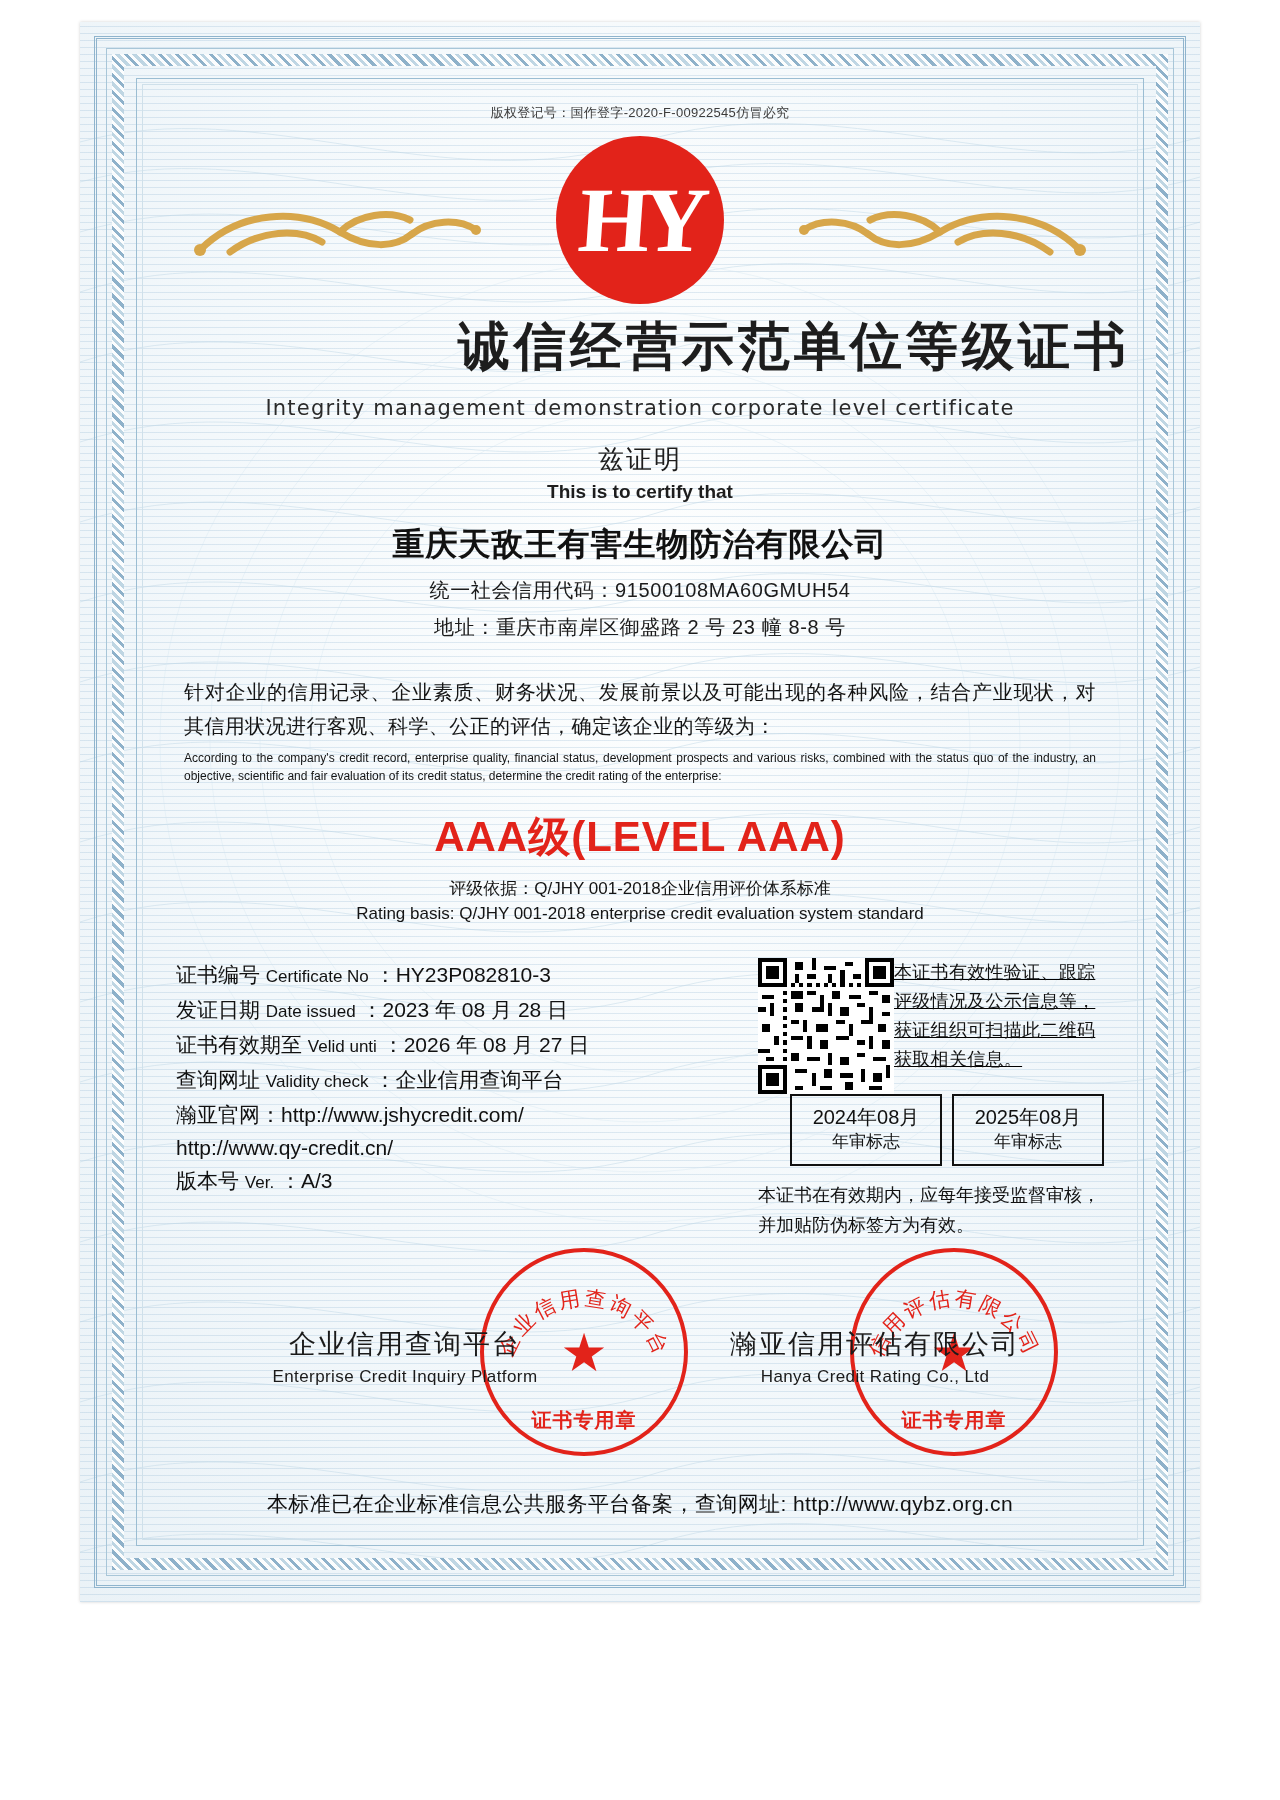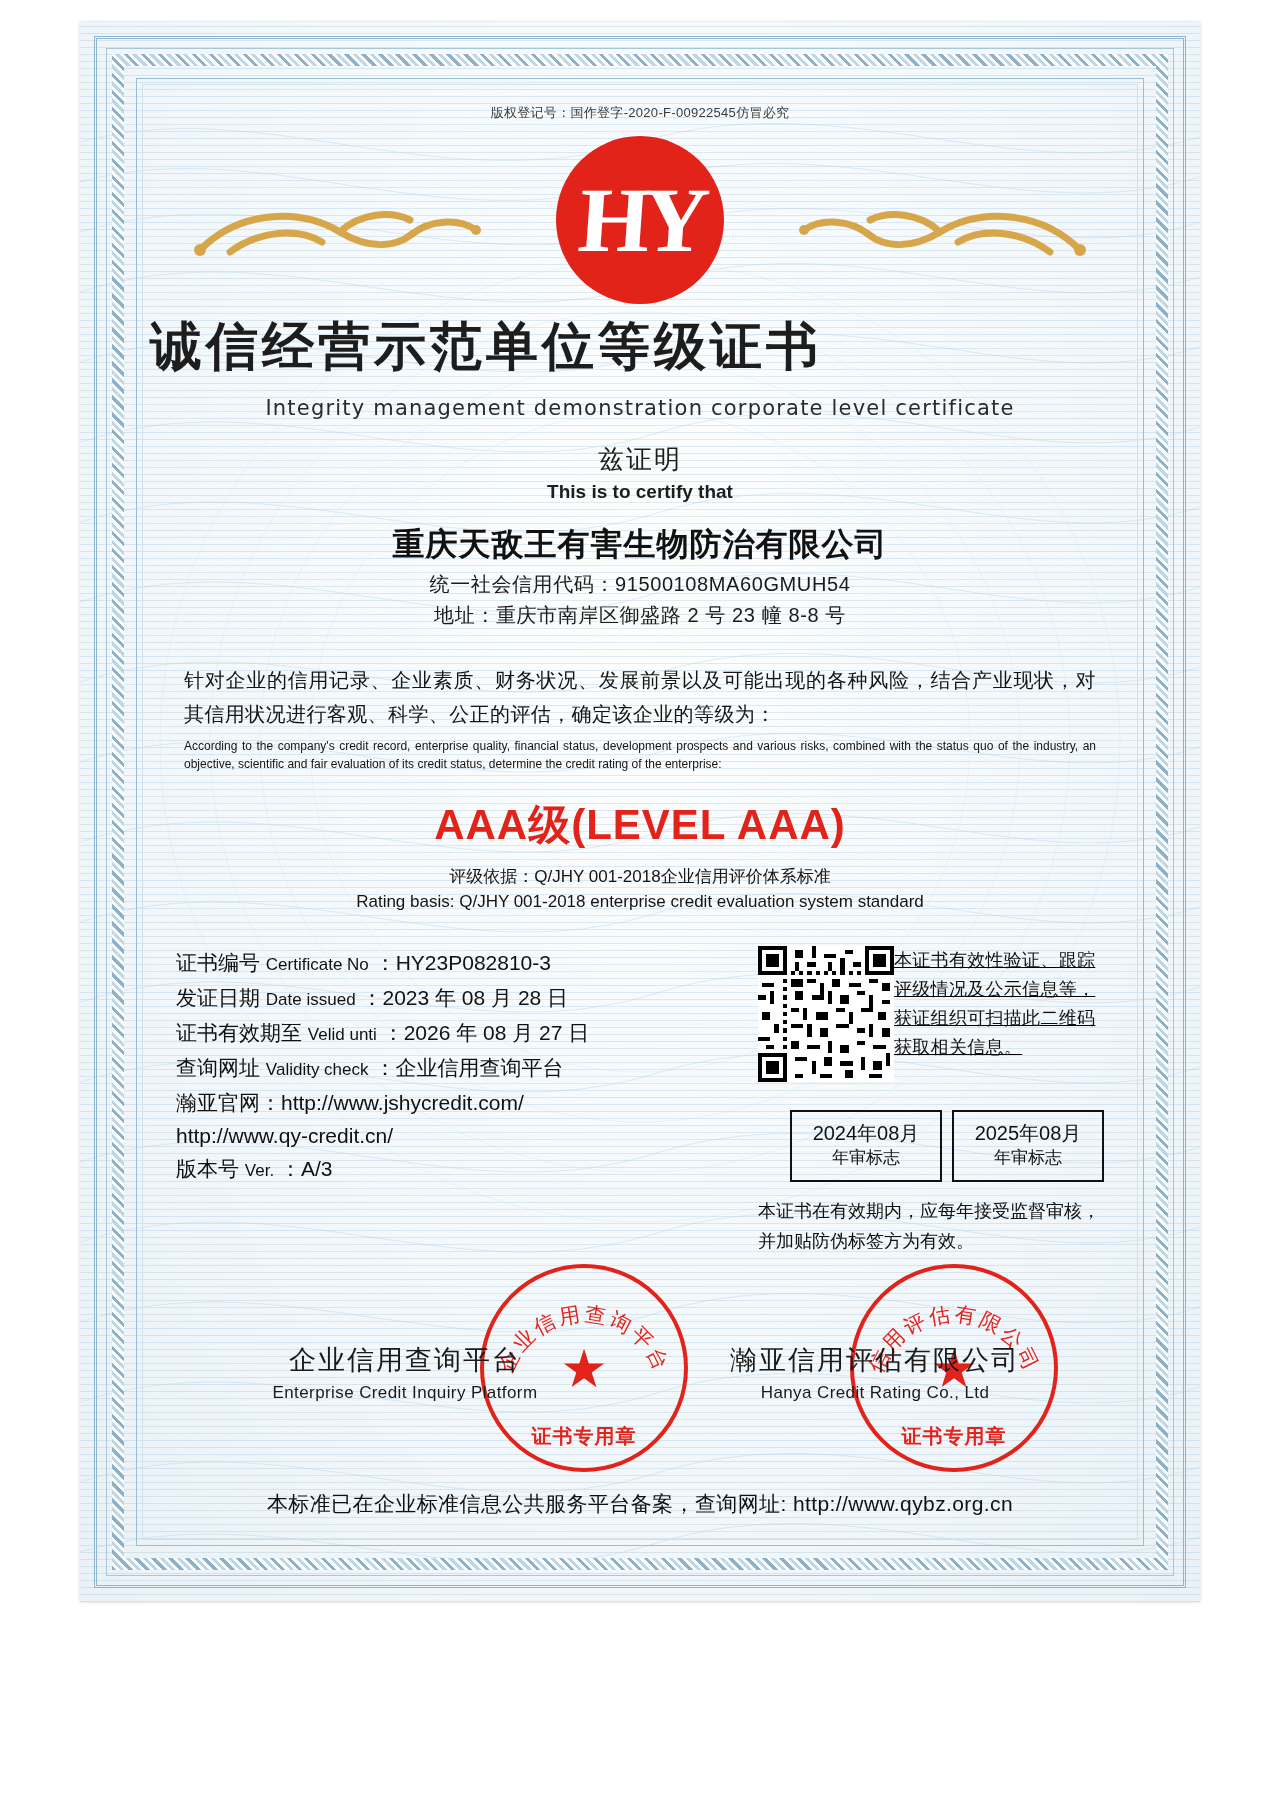--- a/index.html
+++ b/index.html
@@ -130,7 +130,7 @@
 
   
   .title-cn {
-    text-align: left;
+    text-align: right;
     font-size: 52px;
     letter-spacing: 4px;
     color: #1d1d1d;

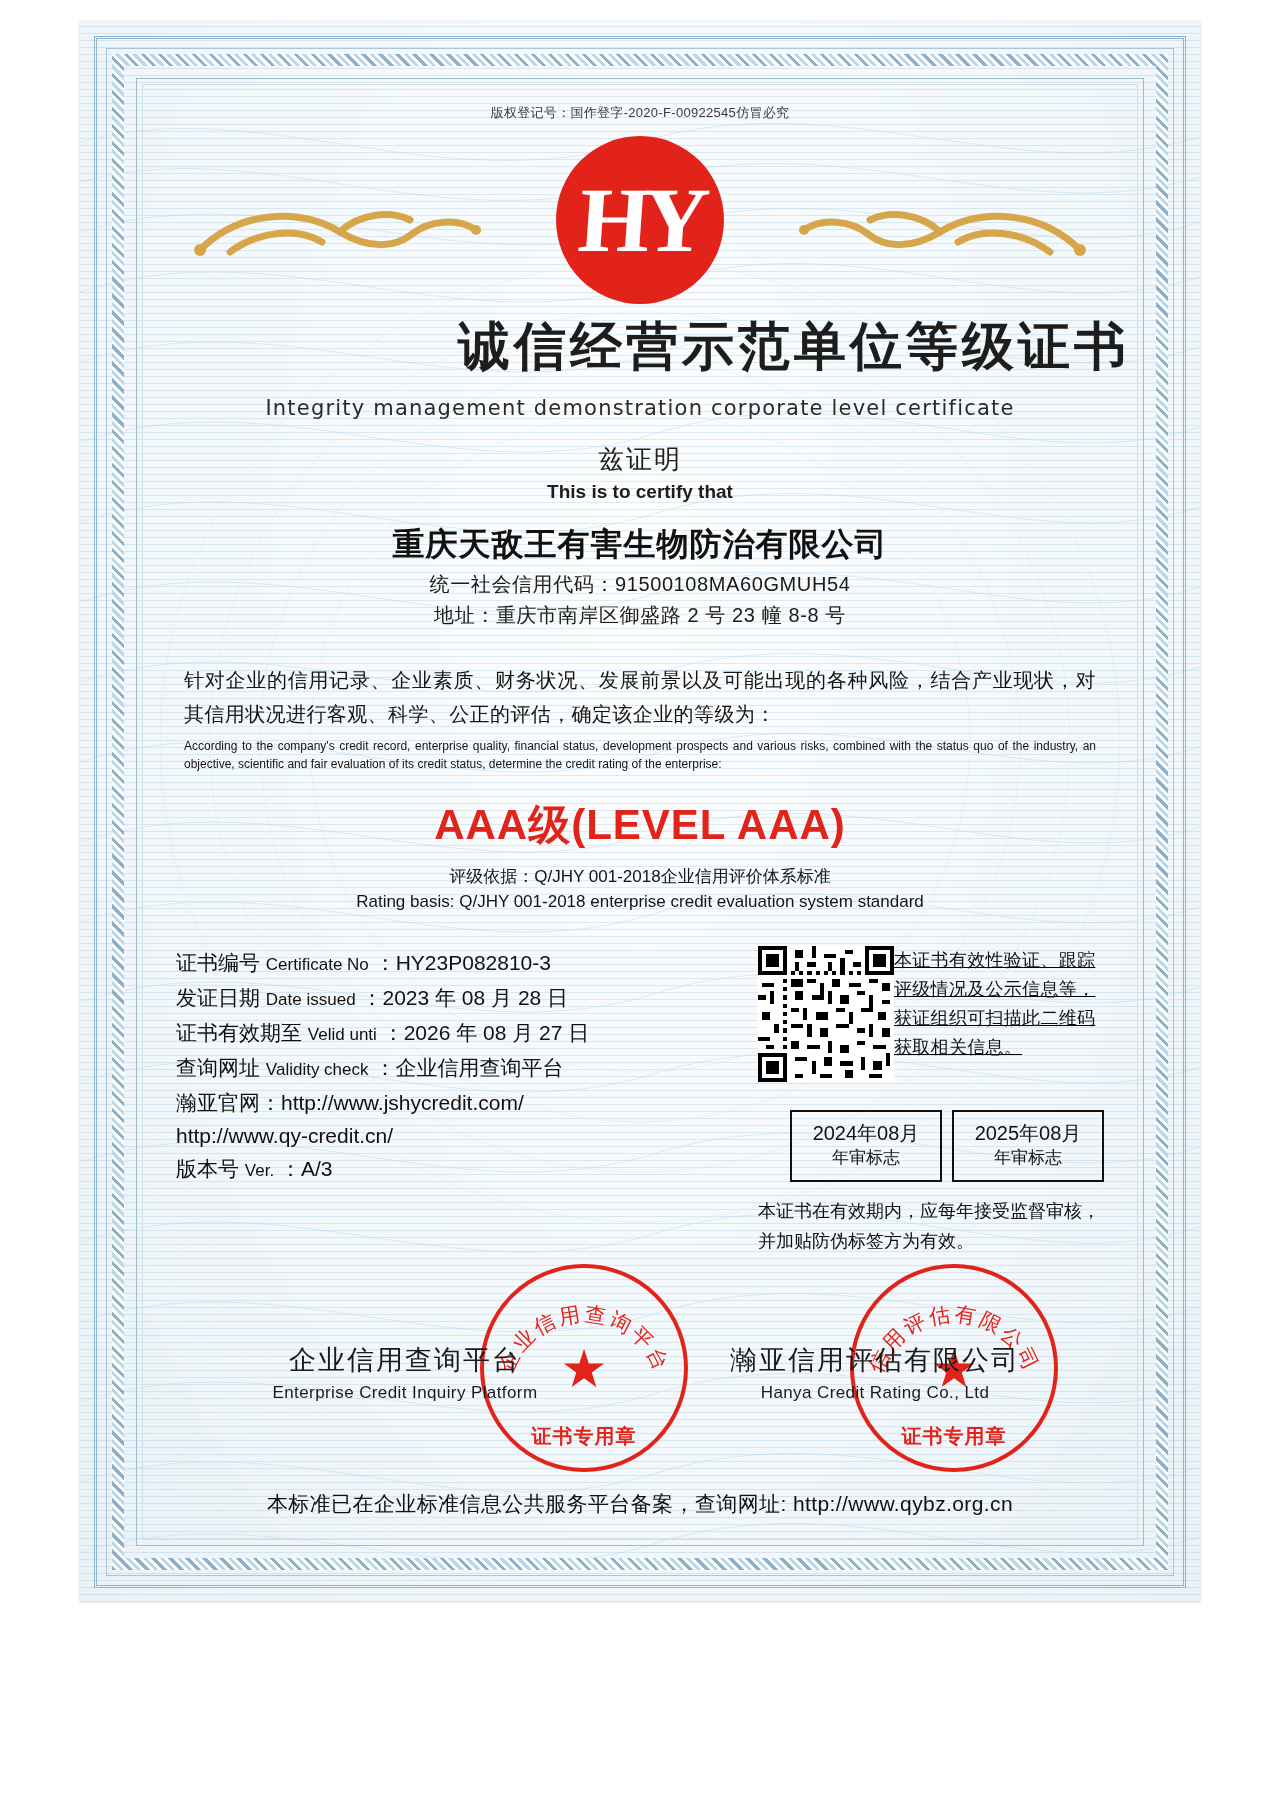--- a/index.html
+++ b/index.html
@@ -172,7 +172,7 @@
     text-align: center;
     font-size: 20px;
     color: #1b1b1b;
-    margin-top: 4px;
+    margin-top: 10px;
     letter-spacing: 0.6px;
   }
 

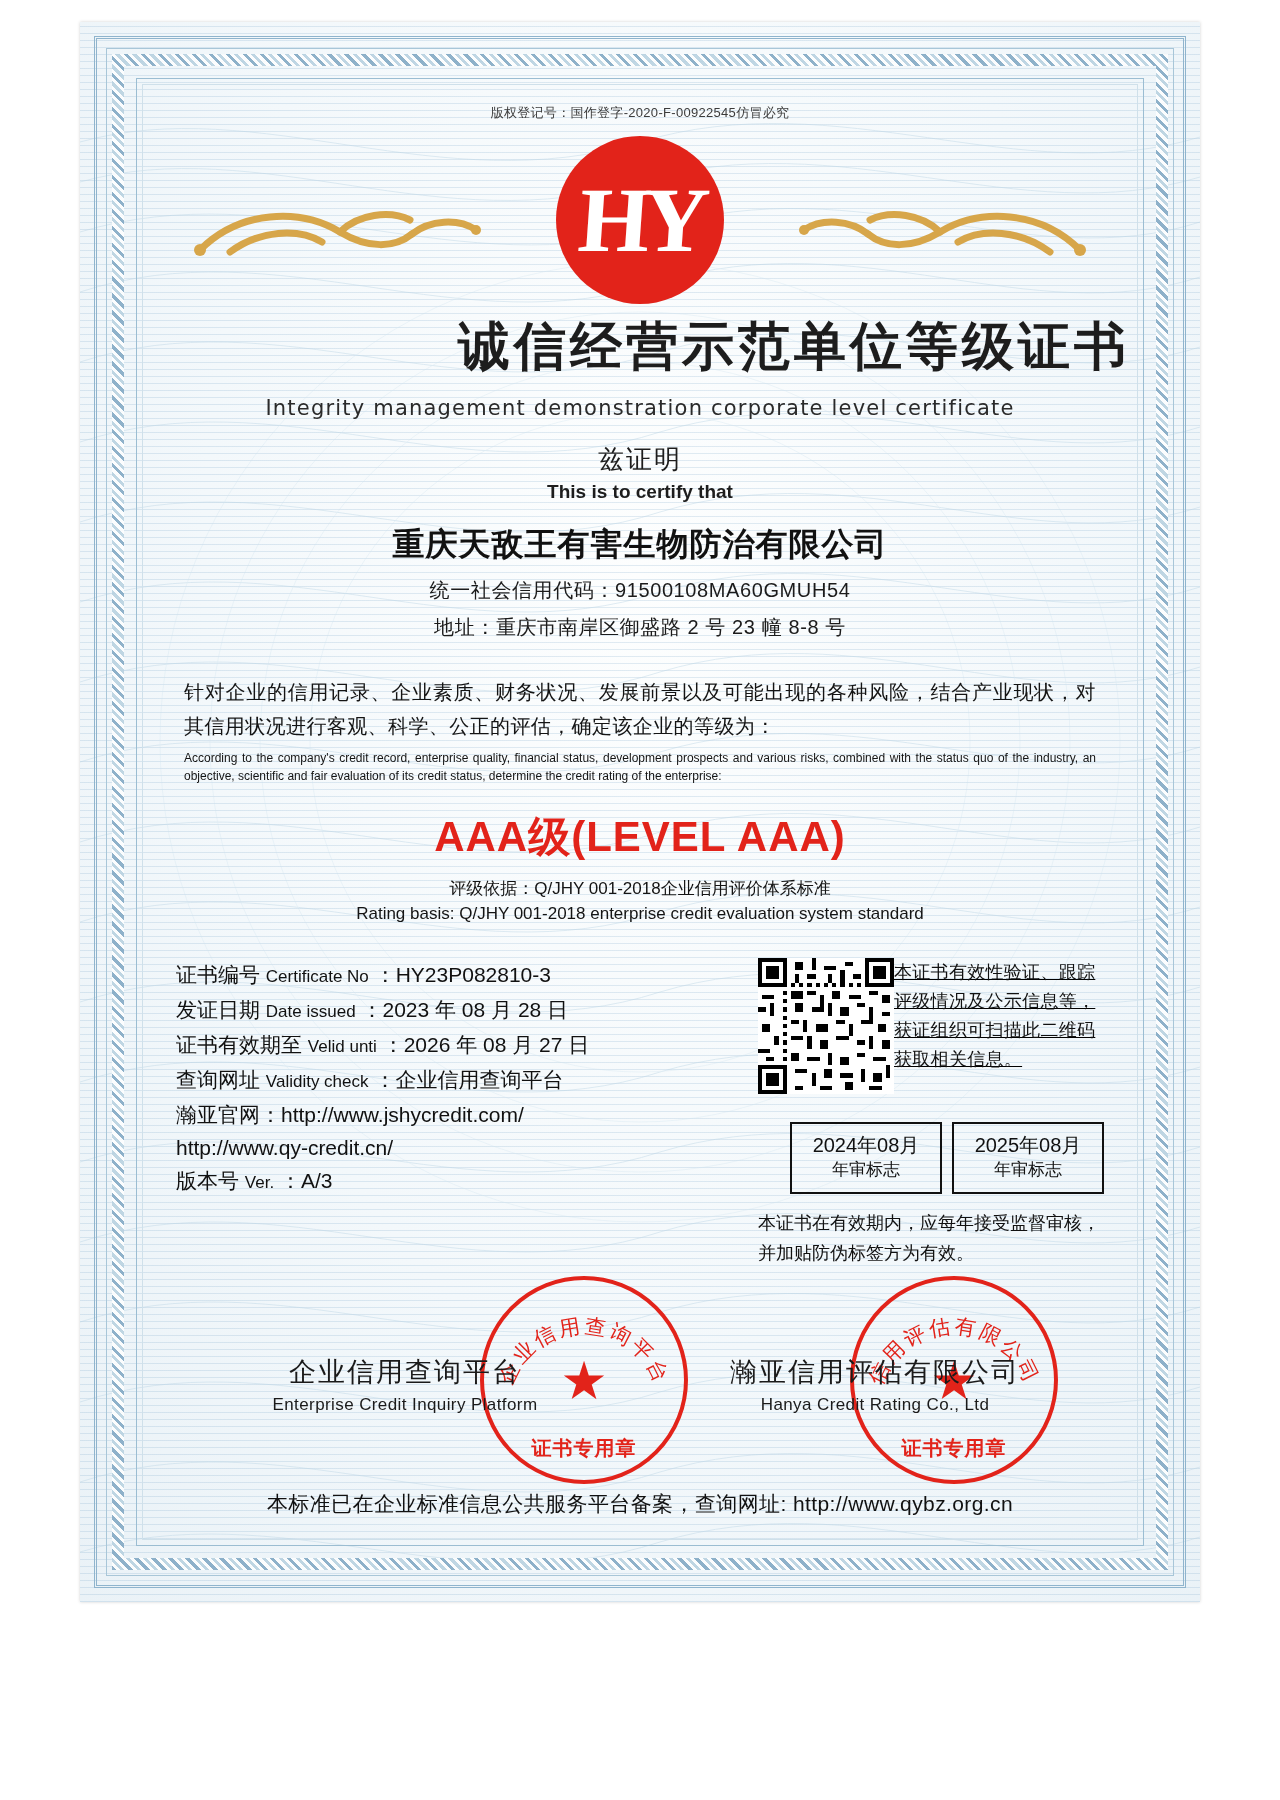--- a/index.html
+++ b/index.html
@@ -255,7 +255,7 @@
   .stamp-years {
     display: flex;
     gap: 10px;
-    margin-top: 28px;
+    margin-top: 0;
     padding-left: 32px;
   }
   .year-box {

